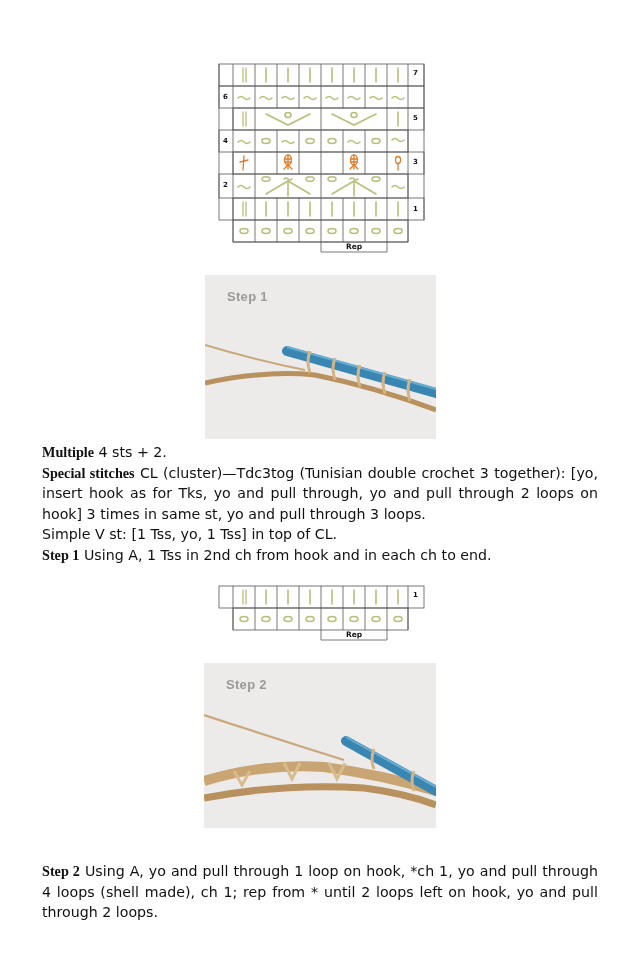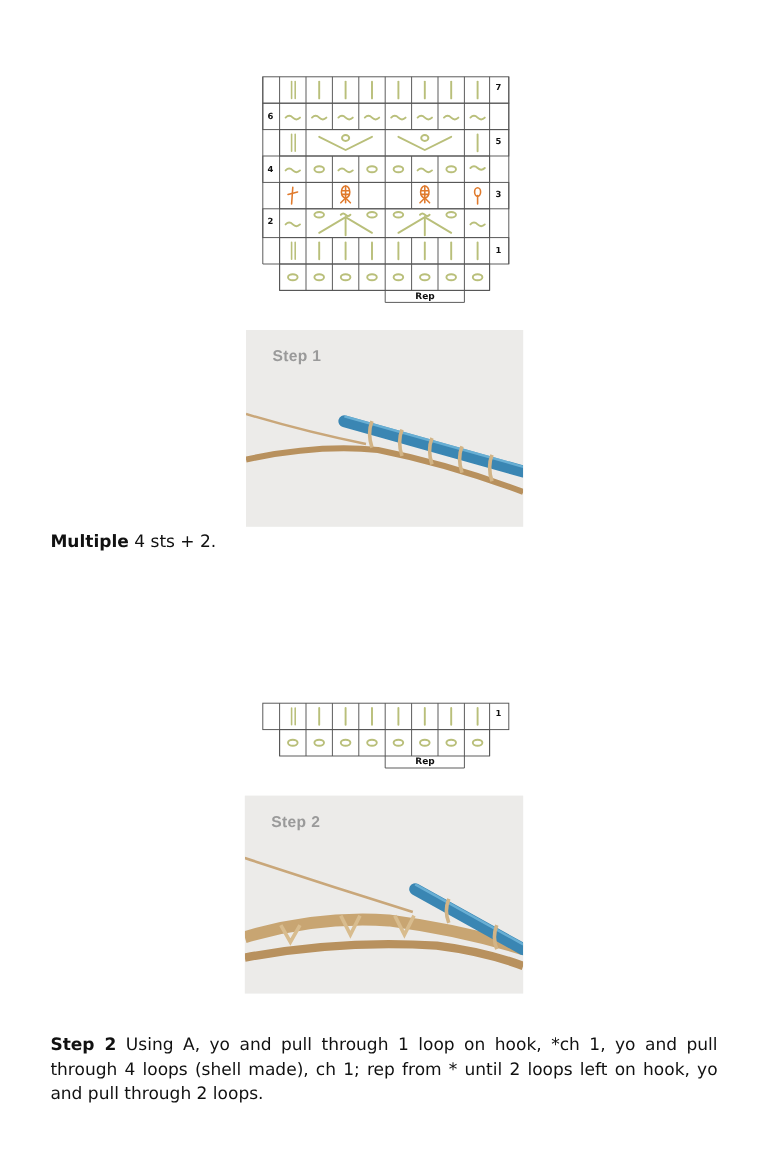--- a/index.html
+++ b/index.html
@@ -10,7 +10,7 @@
   .photo .label{position:absolute;left:22px;top:14px;font-family:"Liberation Sans",sans-serif;font-weight:bold;font-size:13px;color:#9a9a9a;letter-spacing:0.3px;}
   .text-block{position:absolute;left:42px;width:556px;font-size:14.2px;line-height:20.5px;text-align:justify;}
   .text-block p{margin:0;}
-  .text-block b{font-weight:bold;}
+  .text-block b{font-weight:bold;font-family:Liberation Serif, serif;}
 </style>
 </head>
 <body>

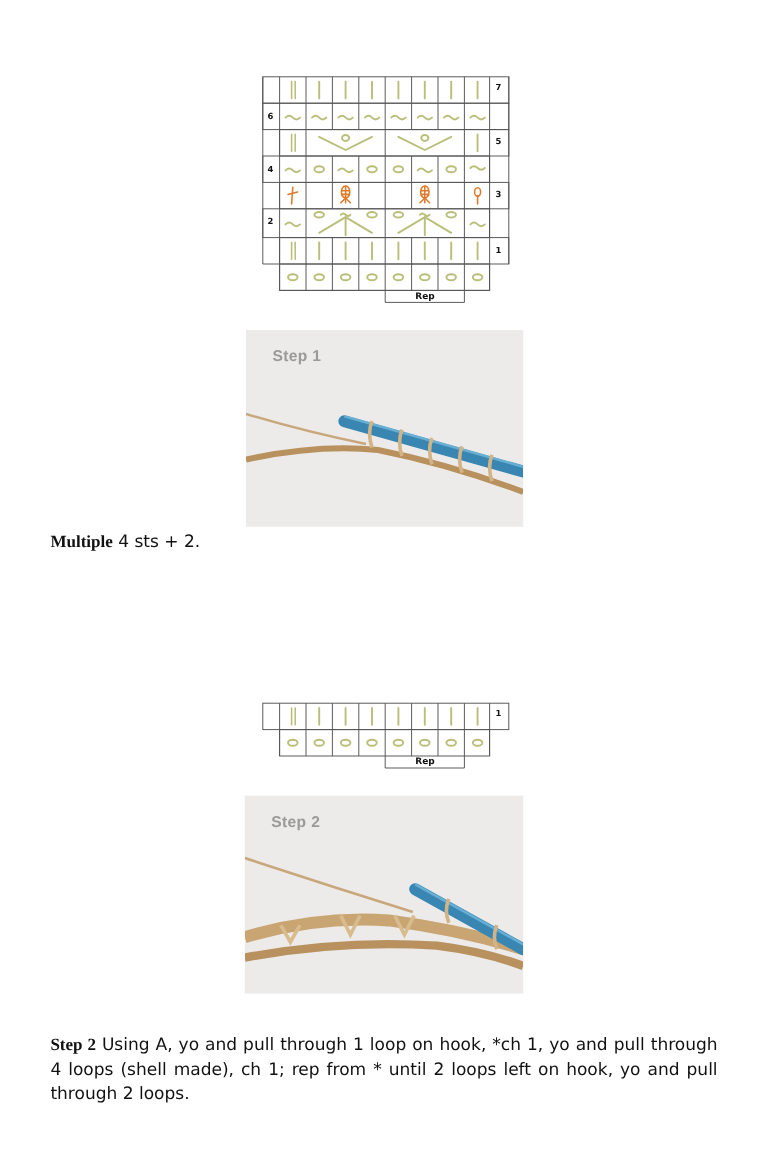--- a/index.html
+++ b/index.html
@@ -191,6 +191,7 @@
 
 <div class="text-block" style="top:442px;">
   <p><b>Multiple</b><span> 4 sts + 2.</span></p>
+  <p><b>Special stitches</b><span> CL (cluster)—Tdc3tog (Tunisian double crochet 3 together): [yo, insert hook as for Tks, yo and pull through, yo and pull through 2 loops on hook] 3 times in same st, yo and pull through 3 loops.</span></p>
 </div>
 
 <div class="chart" style="left:215px;top:580px;width:215px;height:65px;">

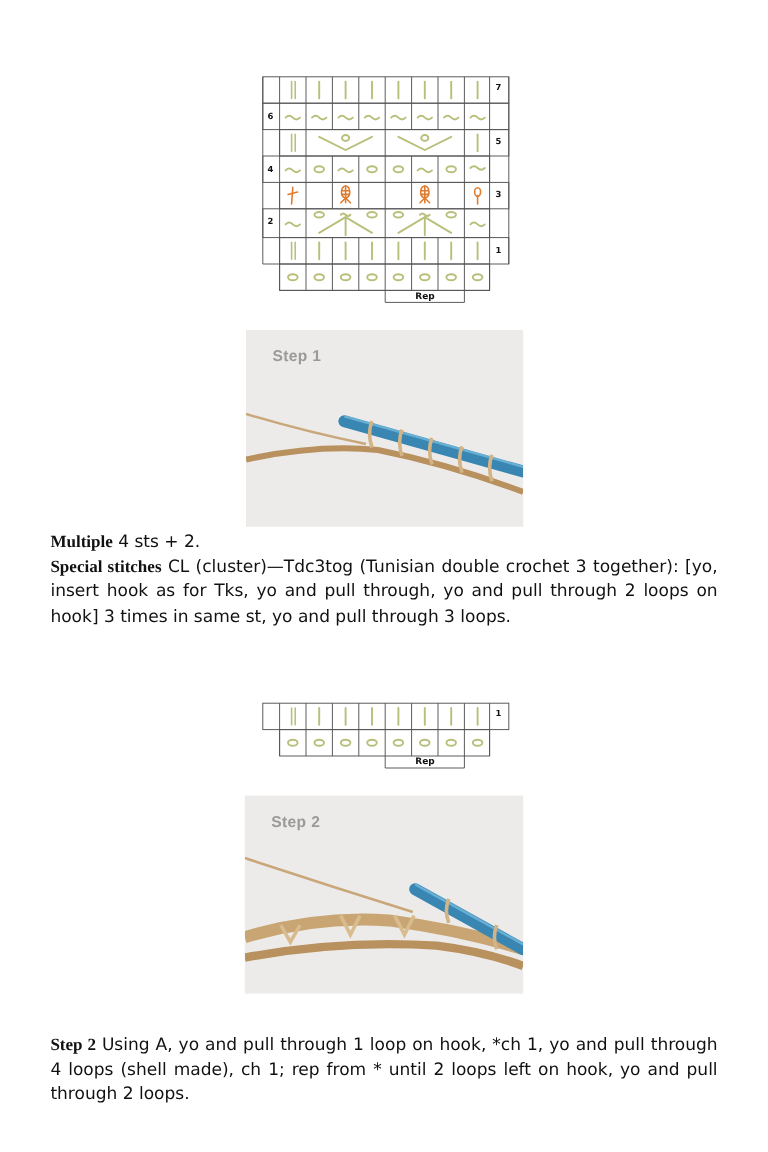--- a/index.html
+++ b/index.html
@@ -192,6 +192,7 @@
 <div class="text-block" style="top:442px;">
   <p><b>Multiple</b><span> 4 sts + 2.</span></p>
   <p><b>Special stitches</b><span> CL (cluster)—Tdc3tog (Tunisian double crochet 3 together): [yo, insert hook as for Tks, yo and pull through, yo and pull through 2 loops on hook] 3 times in same st, yo and pull through 3 loops.</span></p>
+  <p>Simple V st: [1 Tss, yo, 1 Tss] in top of CL.</p>
 </div>
 
 <div class="chart" style="left:215px;top:580px;width:215px;height:65px;">

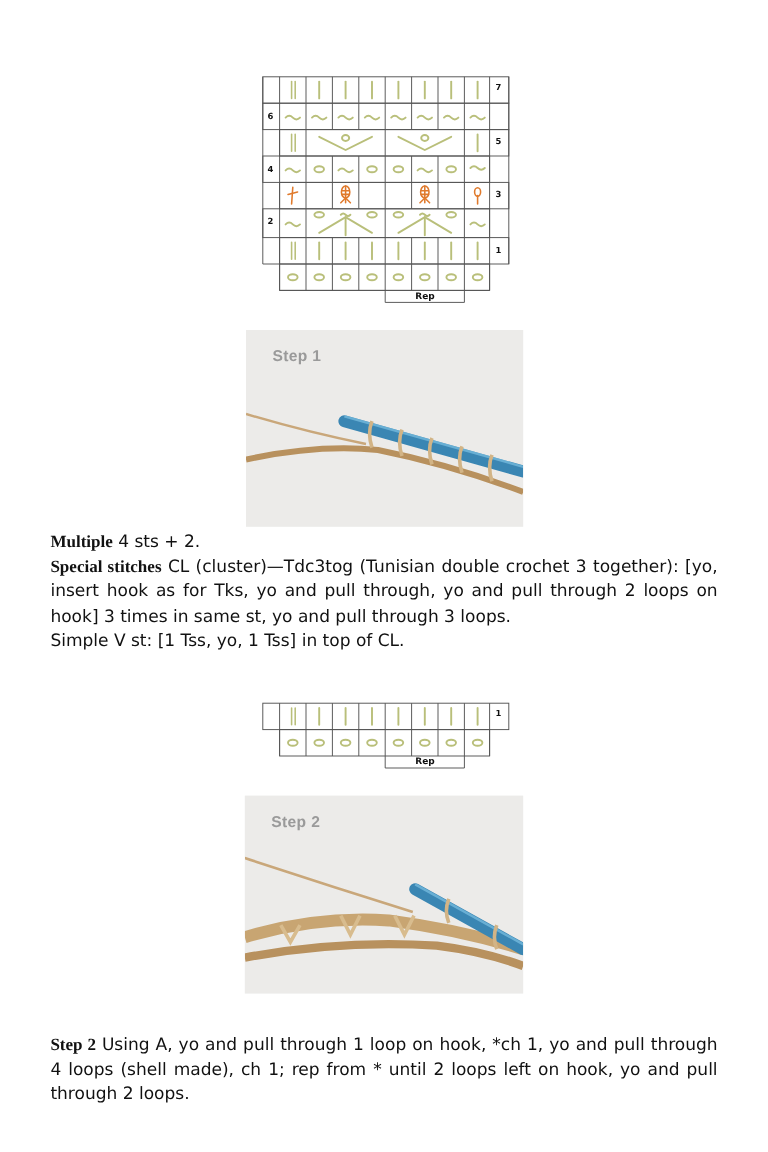--- a/index.html
+++ b/index.html
@@ -193,6 +193,7 @@
   <p><b>Multiple</b><span> 4 sts + 2.</span></p>
   <p><b>Special stitches</b><span> CL (cluster)—Tdc3tog (Tunisian double crochet 3 together): [yo, insert hook as for Tks, yo and pull through, yo and pull through 2 loops on hook] 3 times in same st, yo and pull through 3 loops.</span></p>
   <p>Simple V st: [1 Tss, yo, 1 Tss] in top of CL.</p>
+  <p><b>Step 1</b><span> Using A, 1 Tss in 2nd ch from hook and in each ch to end.</span></p>
 </div>
 
 <div class="chart" style="left:215px;top:580px;width:215px;height:65px;">

